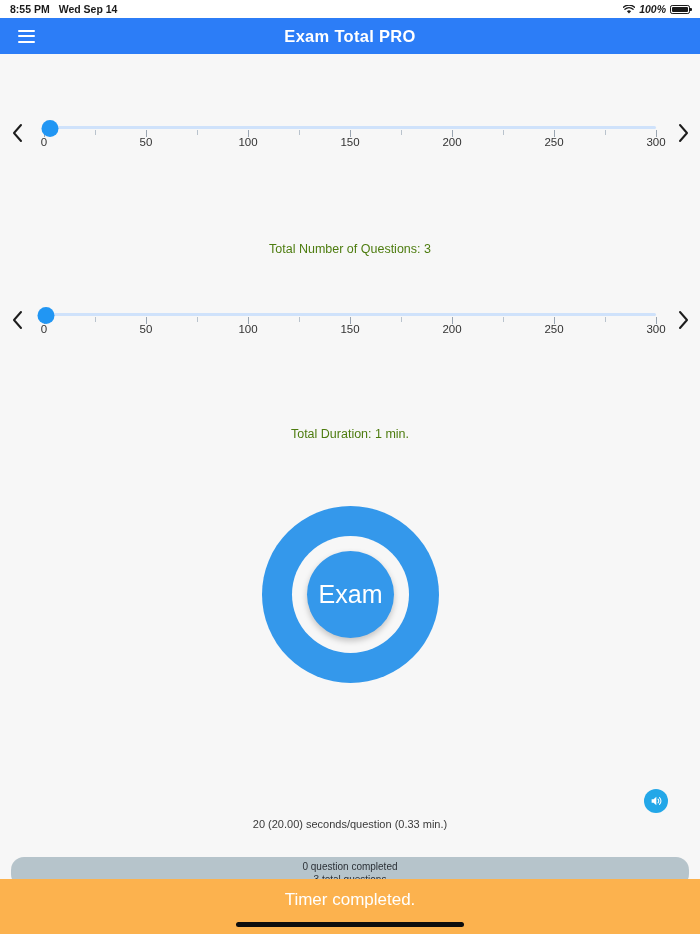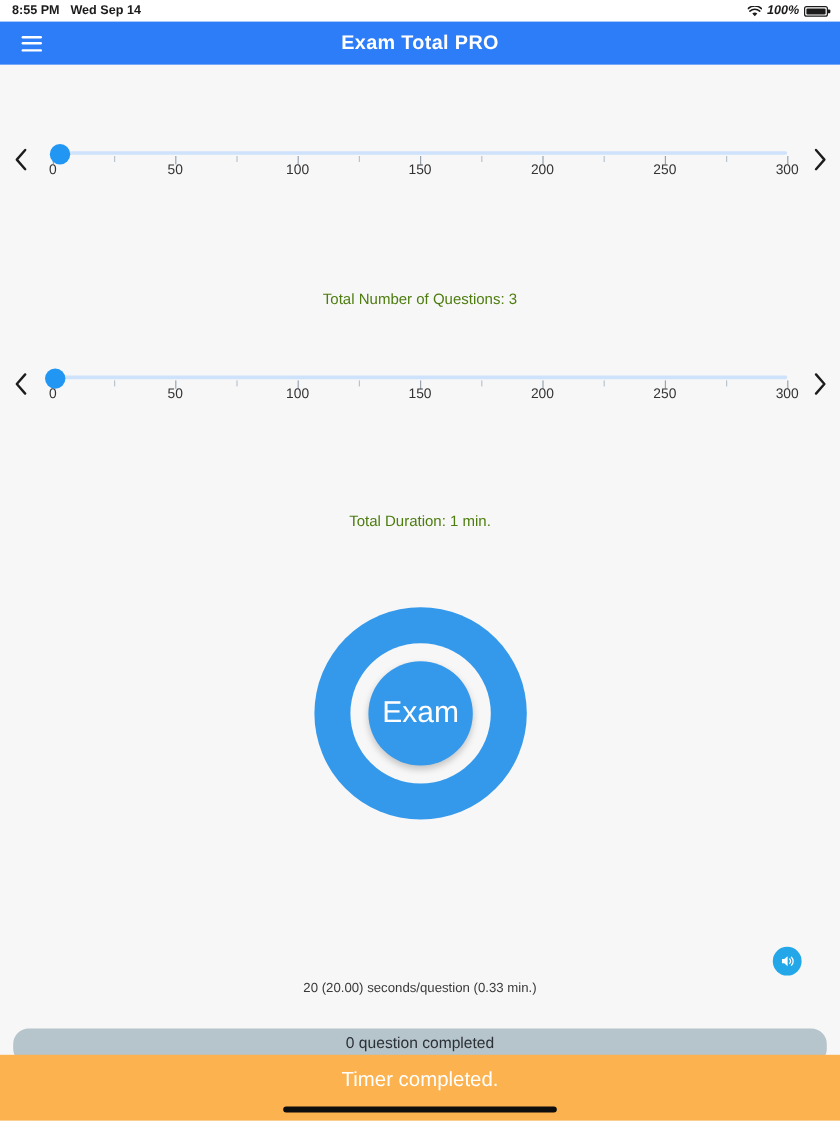--- a/index.html
+++ b/index.html
@@ -170,7 +170,7 @@
     overflow: hidden;
   }
   .progress-card div {
-    font-size: 13px; color: #2c3137;
+    font-size: 10px; color: #2c3137;
   }
 
   

